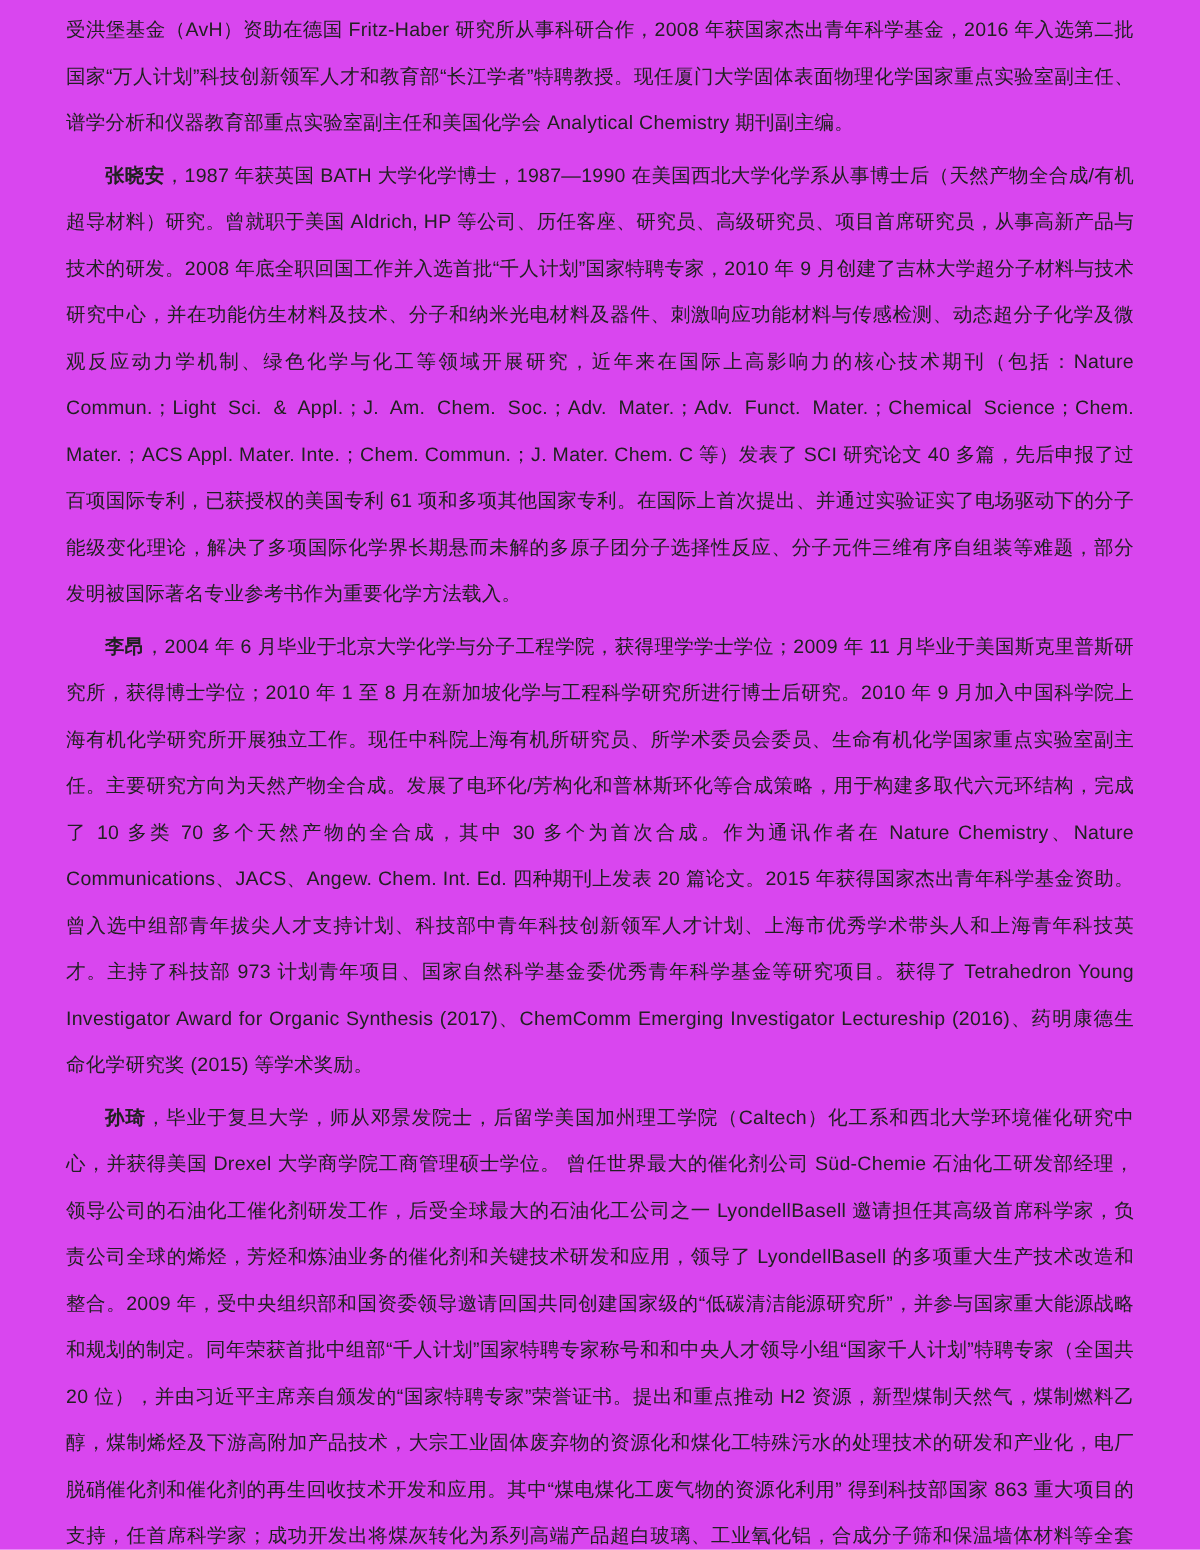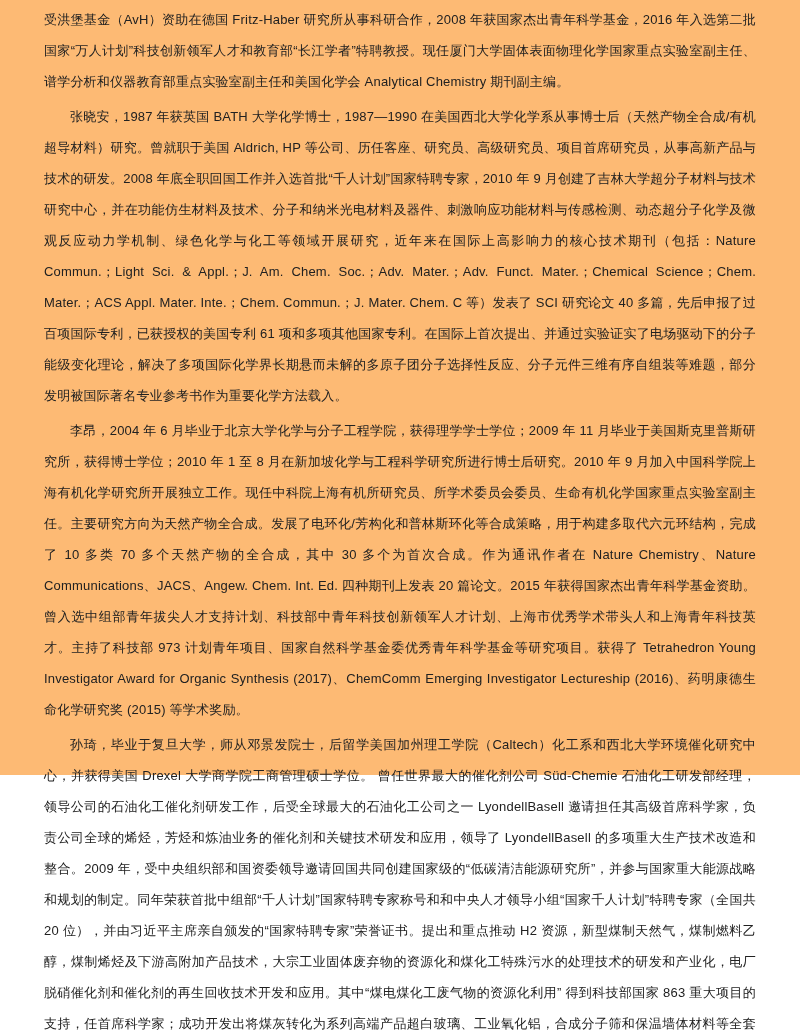--- a/index.html
+++ b/index.html
@@ -16,9 +16,9 @@
   .page {
     box-sizing: border-box;
     width: 800px;
-    height: 775px;
+    height: 1033px;
     padding: 4px 44px 0 44px;
-    background: #fdba74;
+    background: #d946ef;
     color: #212121;
   }
   .para {

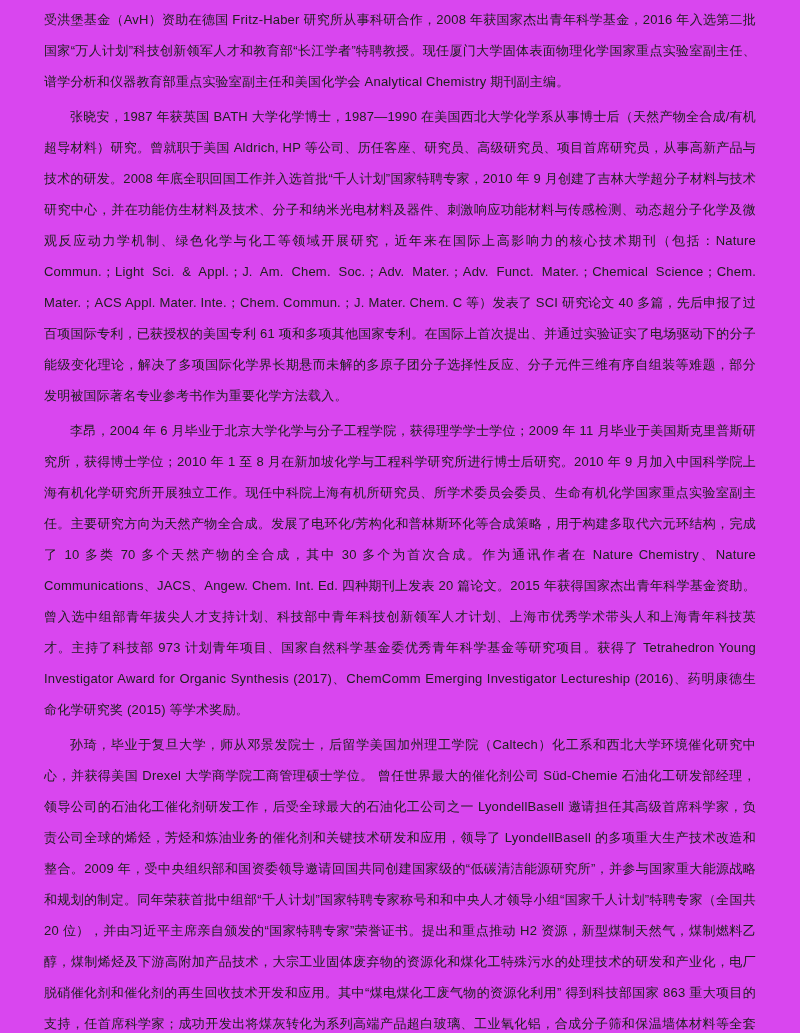--- a/index.html
+++ b/index.html
@@ -34,7 +34,7 @@
     text-indent: 0;
   }
   .person-name {
-    font-weight: normal;
+    font-weight: bold;
   }
 </style>
 </head>

